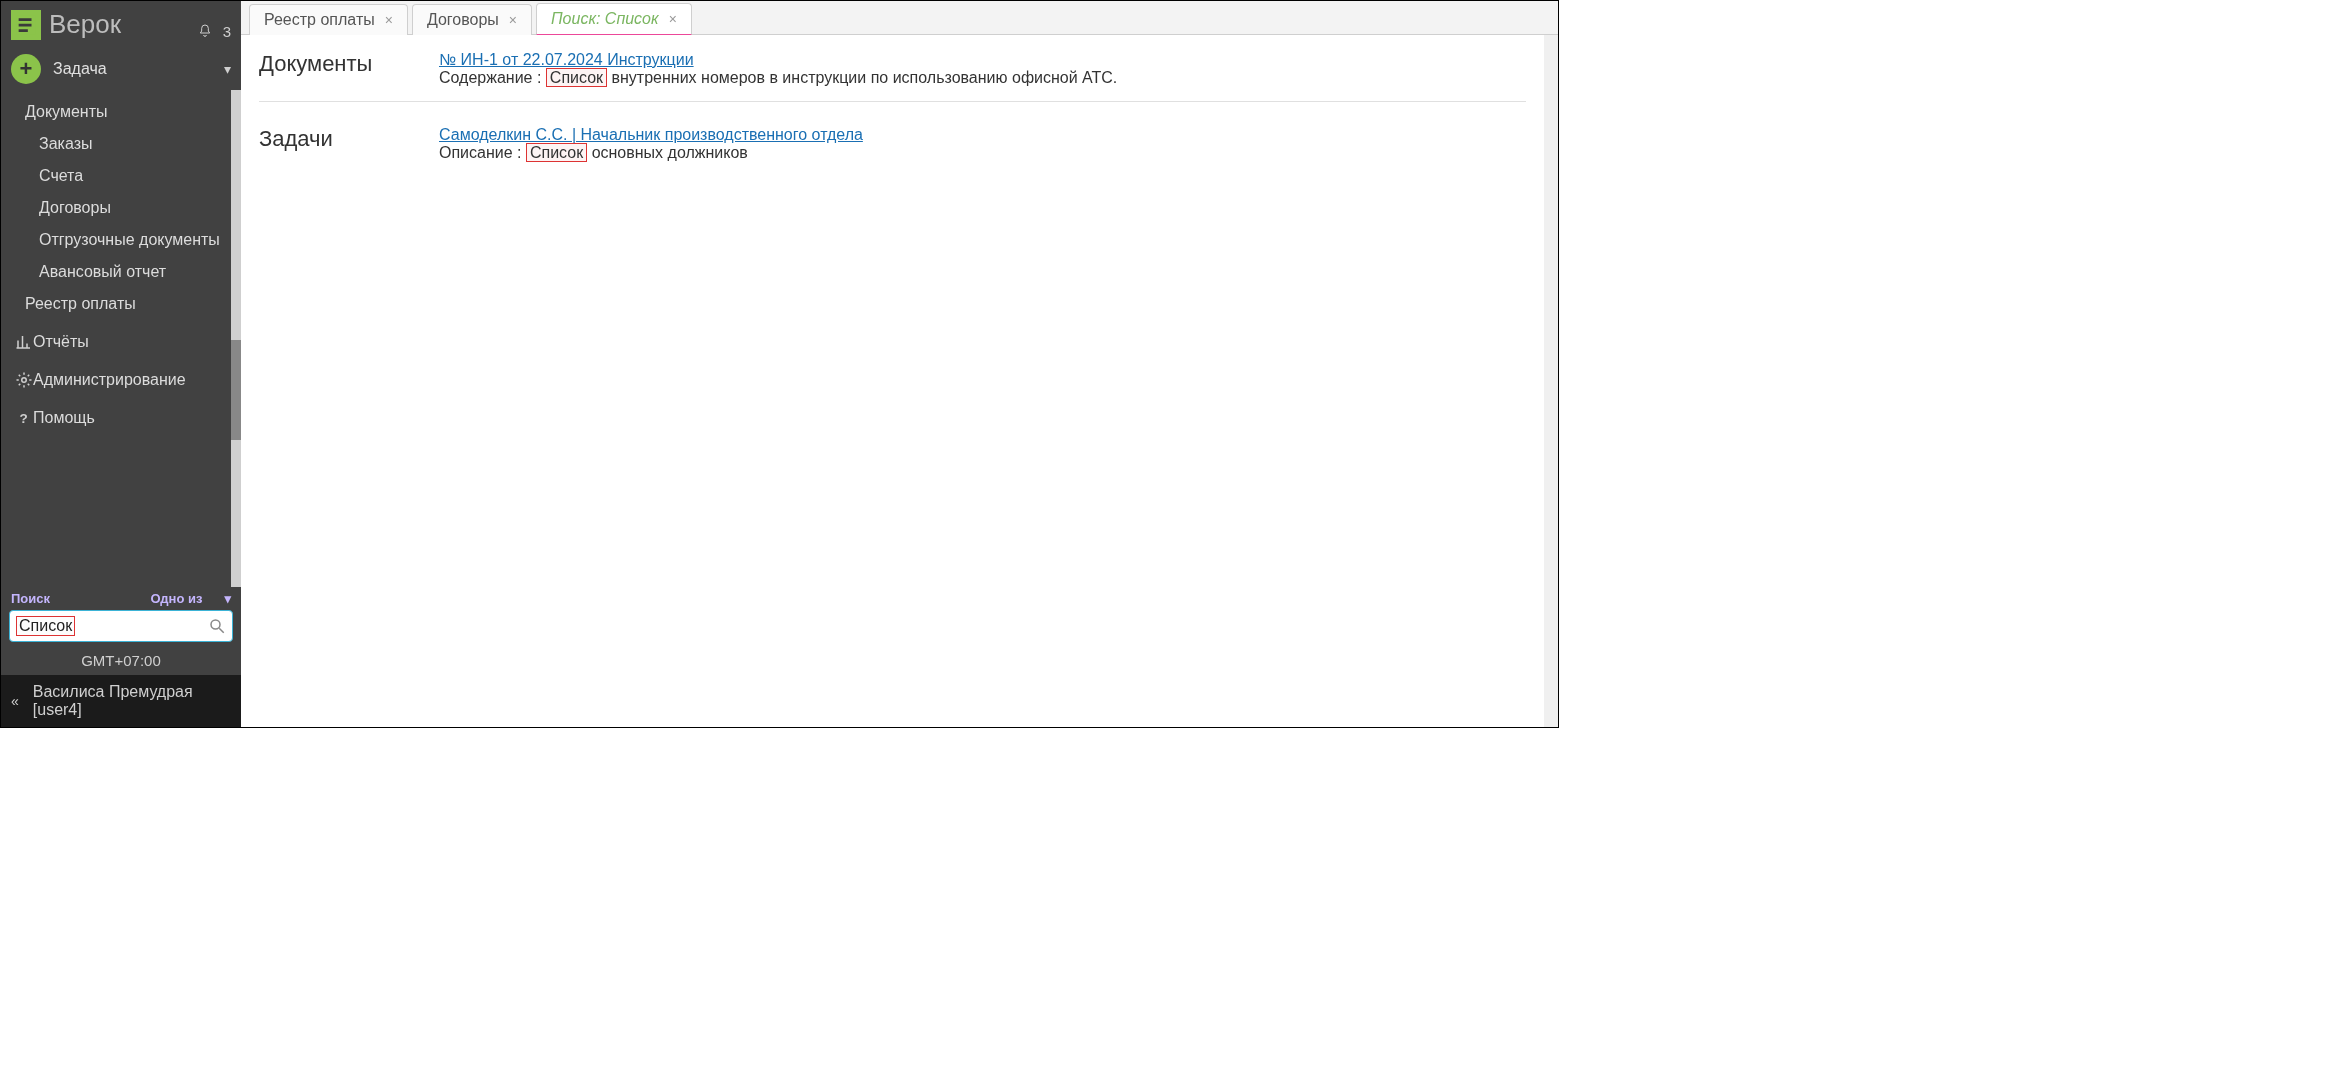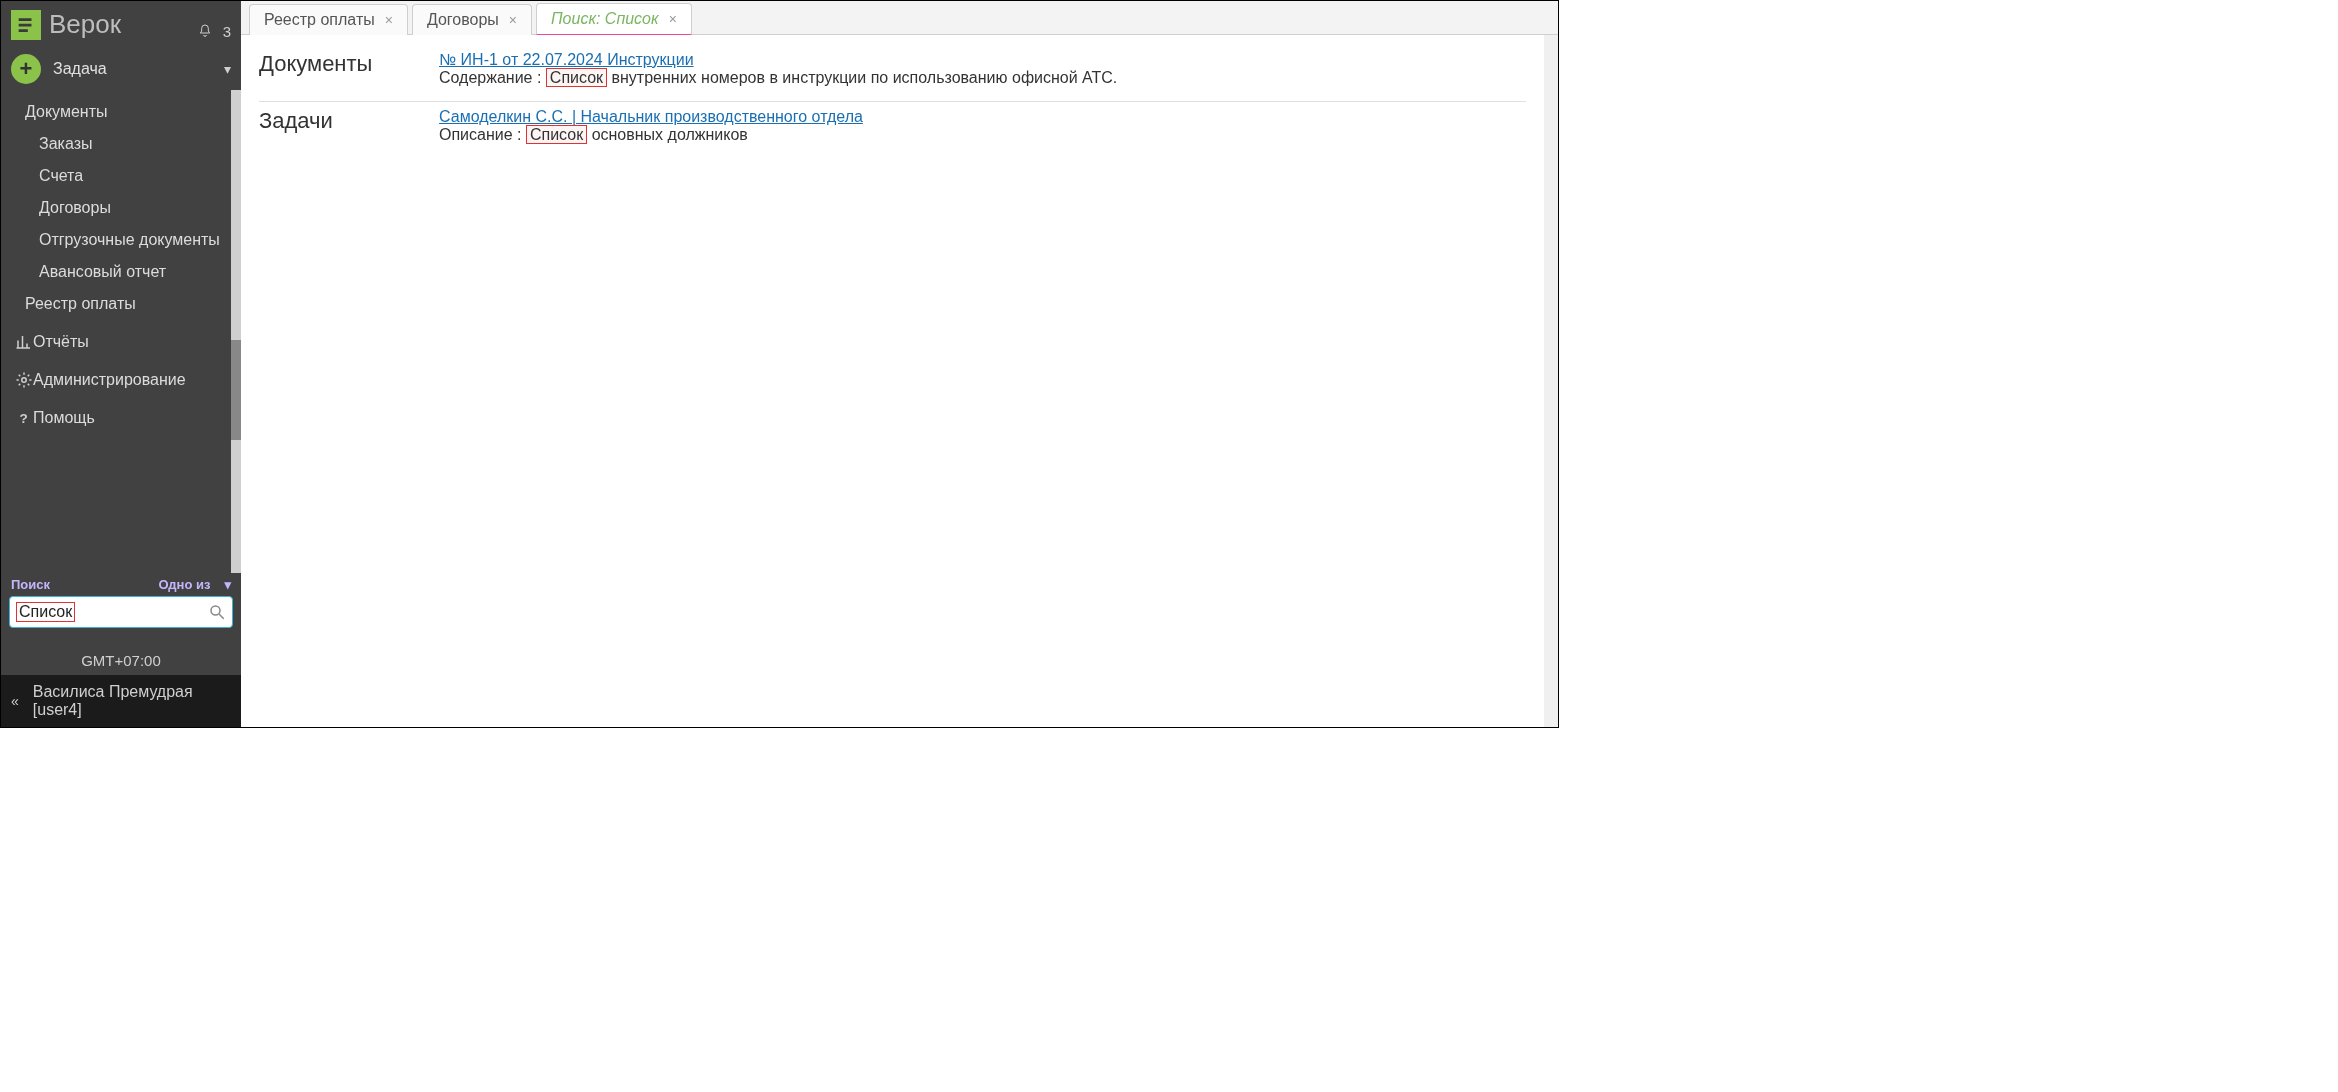--- a/index.html
+++ b/index.html
@@ -223,7 +223,7 @@
     border-bottom: 1px solid #e0e0e0;
     gap: 20px;
   }
-  .res-row:last-child { border-bottom: none; }
+  .res-row:last-child { border-bottom: none; margin-top: 18px; }
   .res-cat {
     width: 160px;
     font-size: 22px;

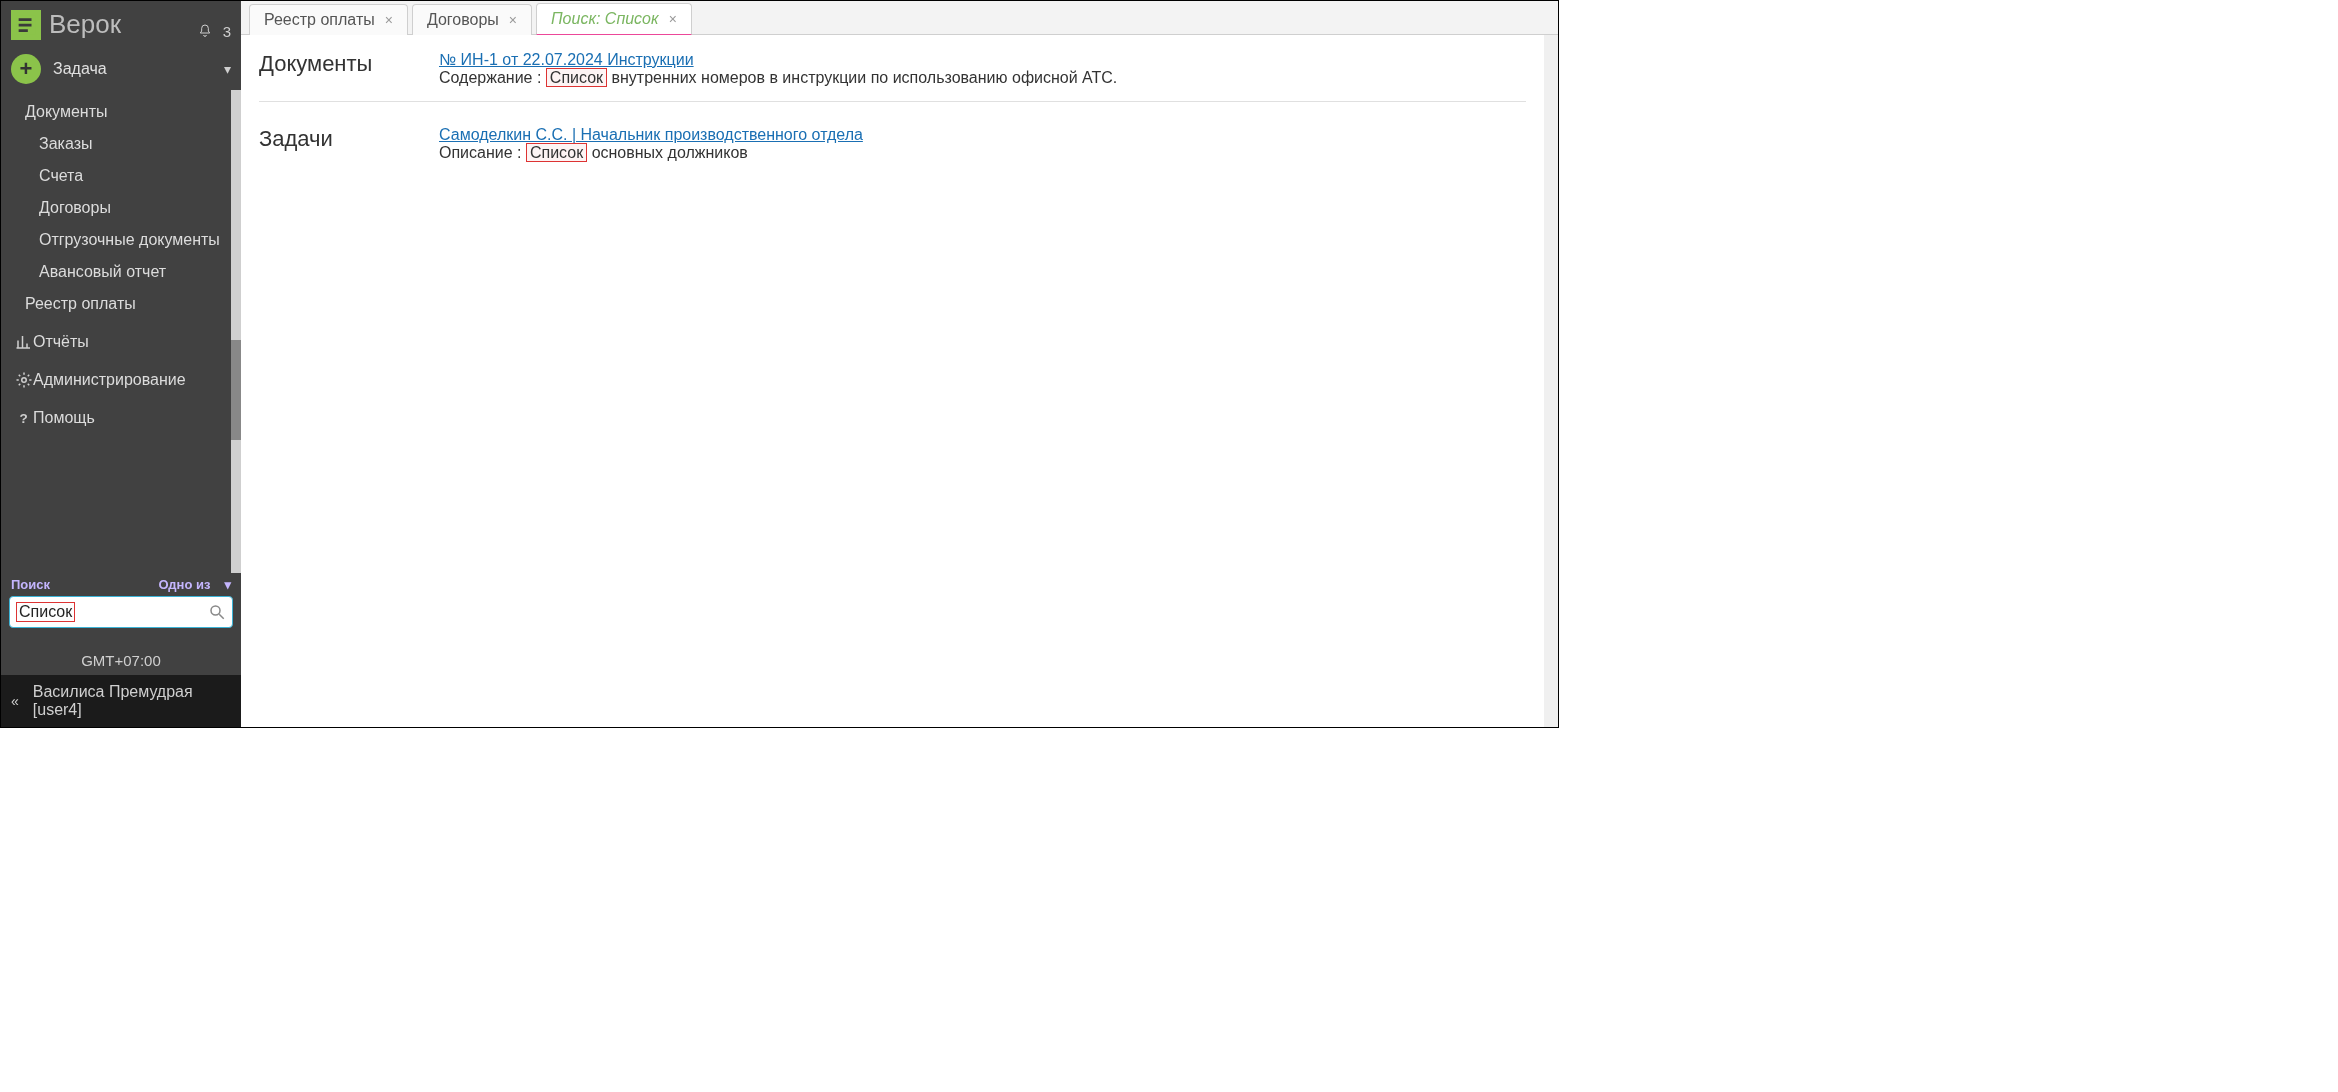--- a/index.html
+++ b/index.html
@@ -123,7 +123,7 @@
   .search-top .mode {
     display: flex;
     align-items: center;
-    gap: 14px;
+    gap: 22px;
     cursor: pointer;
     justify-content: center;
   }

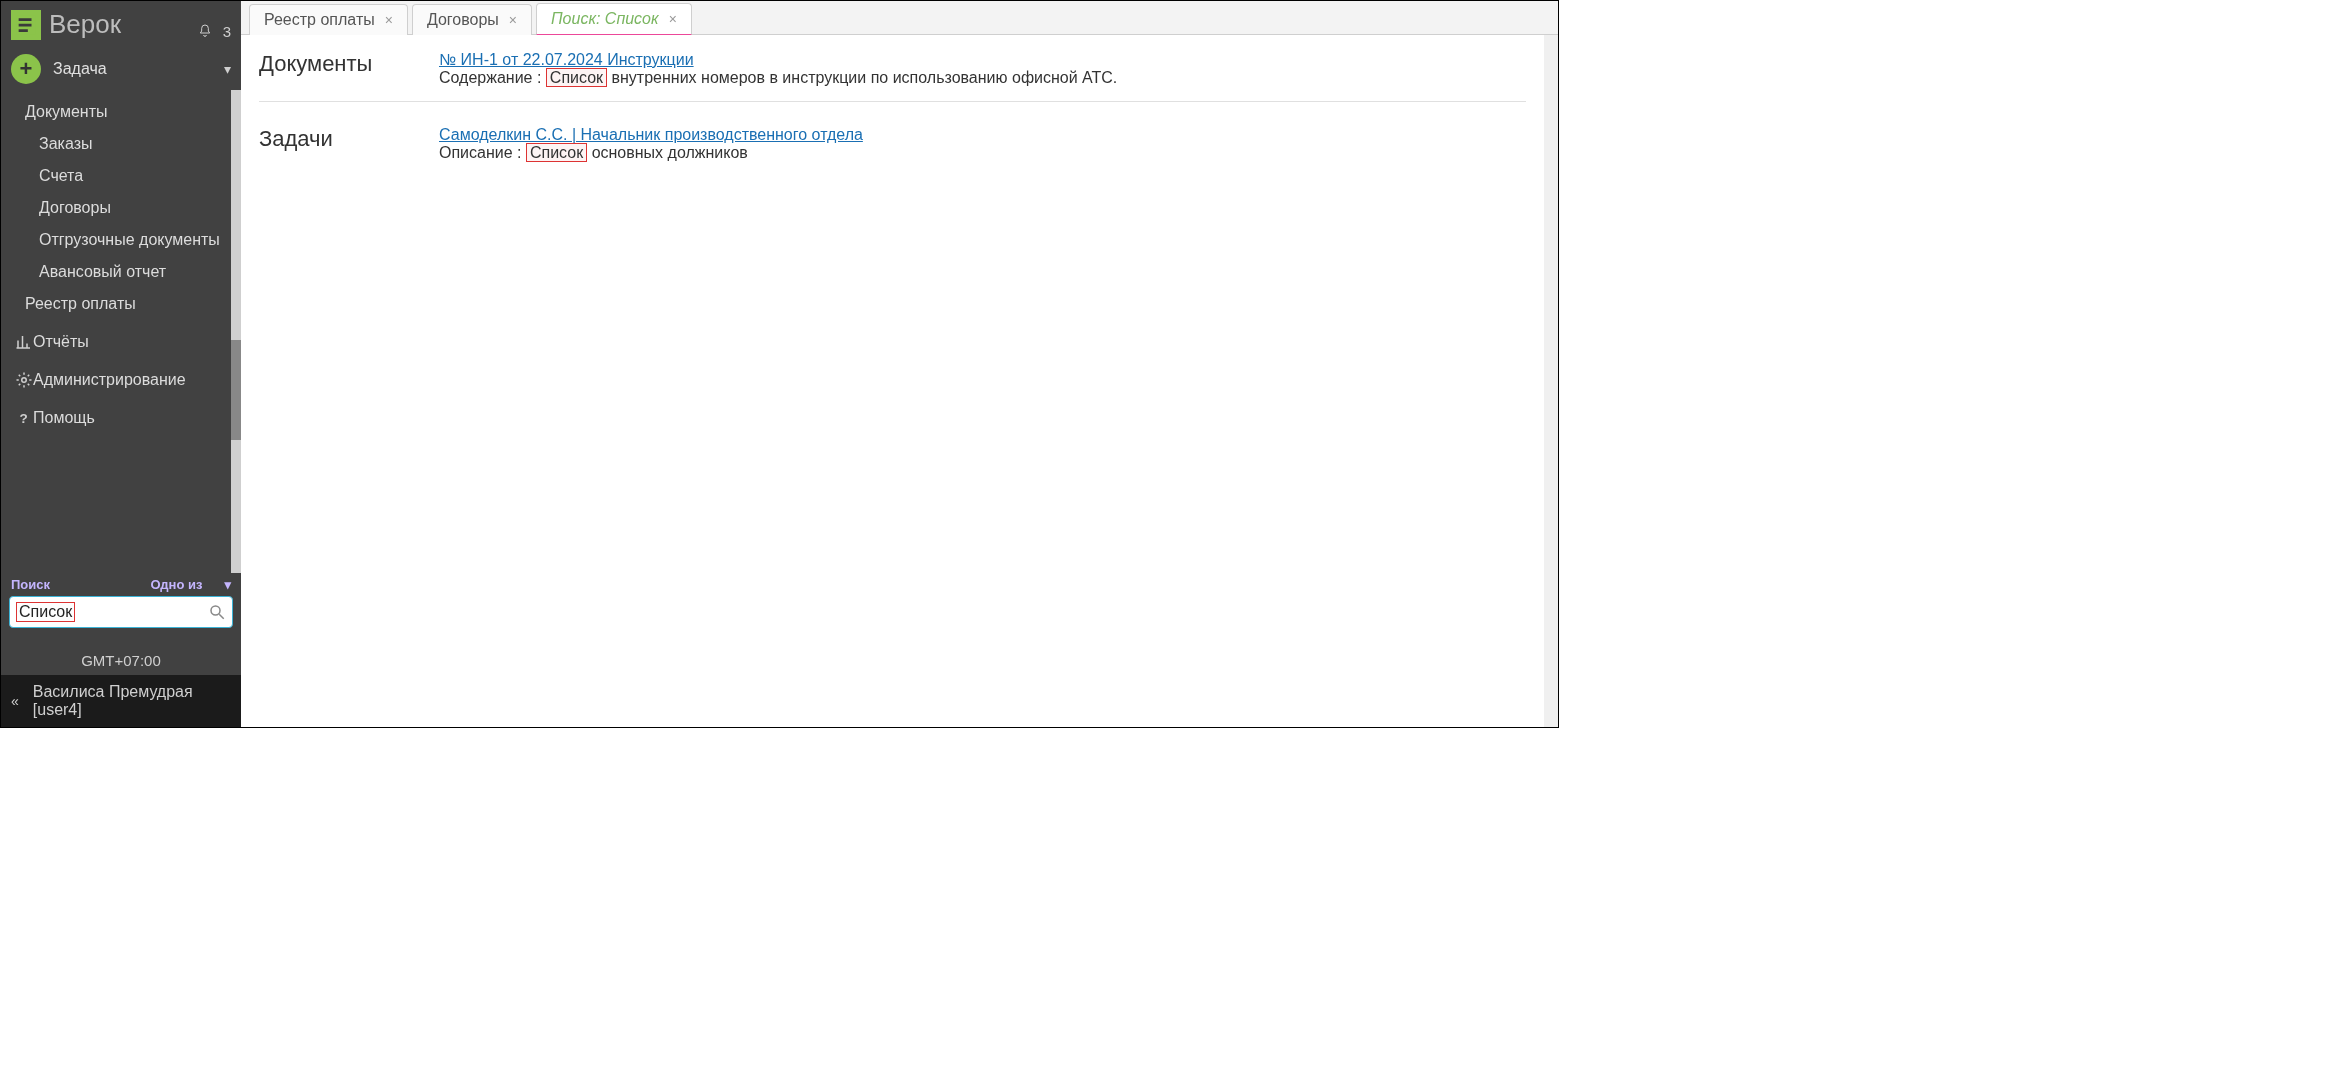--- a/index.html
+++ b/index.html
@@ -157,7 +157,6 @@
     color: #cfcfcf;
     font-size: 15px;
     padding-bottom: 6px;
-    margin-top: 14px;
   }
   .sb-footer {
     background: #1b1b1b;

